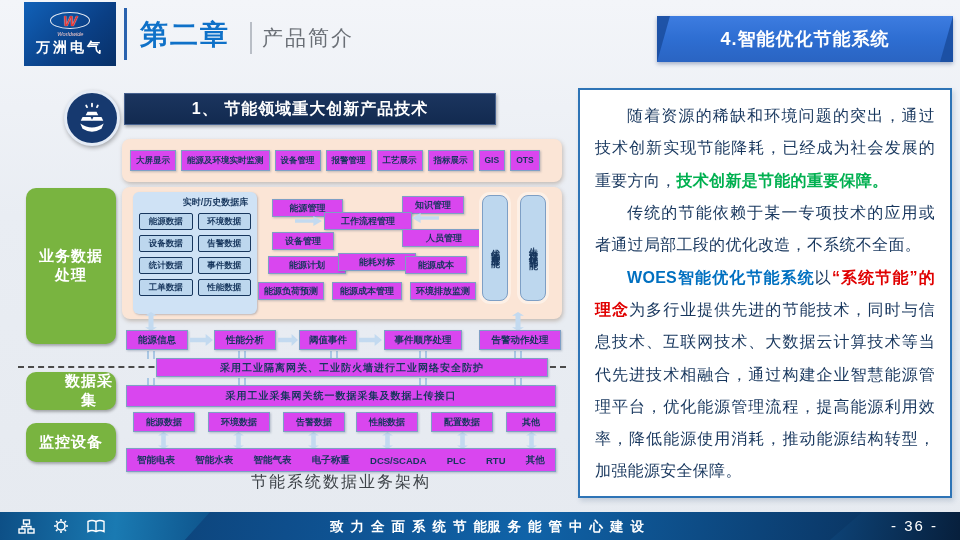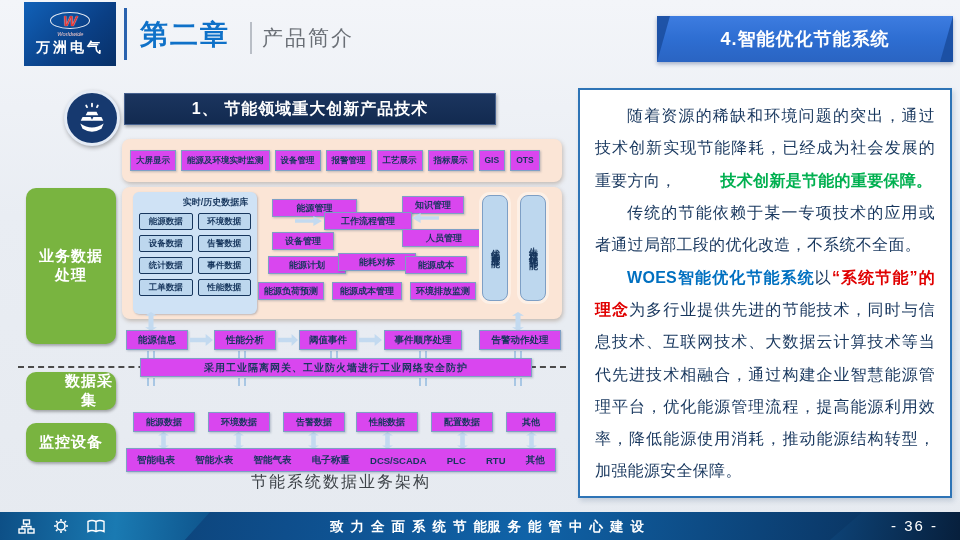--- a/index.html
+++ b/index.html
@@ -130,7 +130,7 @@
   }
   .panel p { font-size:16px; line-height:2.02; text-align:justify;
     text-indent:2em; color:#17365d; letter-spacing:.3px; }
-  .hl-green { color:#00b050; font-weight:bold;margin-left:44px; }
+  .hl-green { color:#00b050; font-weight:bold; }
   .hl-blue  { color:#0070c0; font-weight:bold; }
   .hl-red   { color:#e00000; font-weight:bold; }
 

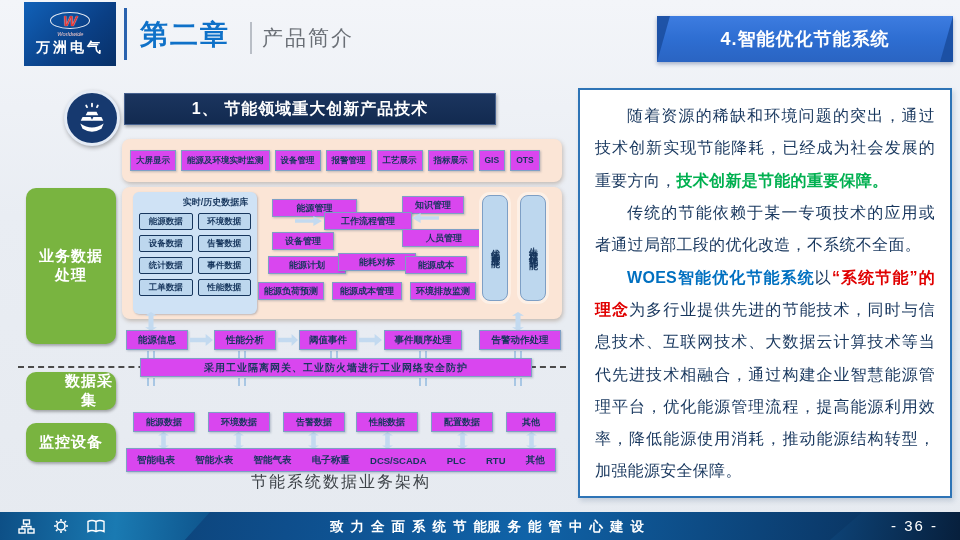--- a/index.html
+++ b/index.html
@@ -217,7 +217,7 @@
       </div>
     </div>
 
-    <div class="bluebox app" style="left:150px;top:12px;width:85px;">能源管理</div>
+    <div class="bluebox app" style="left:150px;top:12px;width:71px;">能源管理</div>
     <div class="bluebox app" style="left:280px;top:9px;width:62px;">知识管理</div>
     <div class="harr" style="position:absolute;left:173px;top:29px;width:27px;height:10px;"></div>
     <div class="bluebox app" style="left:202px;top:25px;width:88px;">工作流程管理</div>

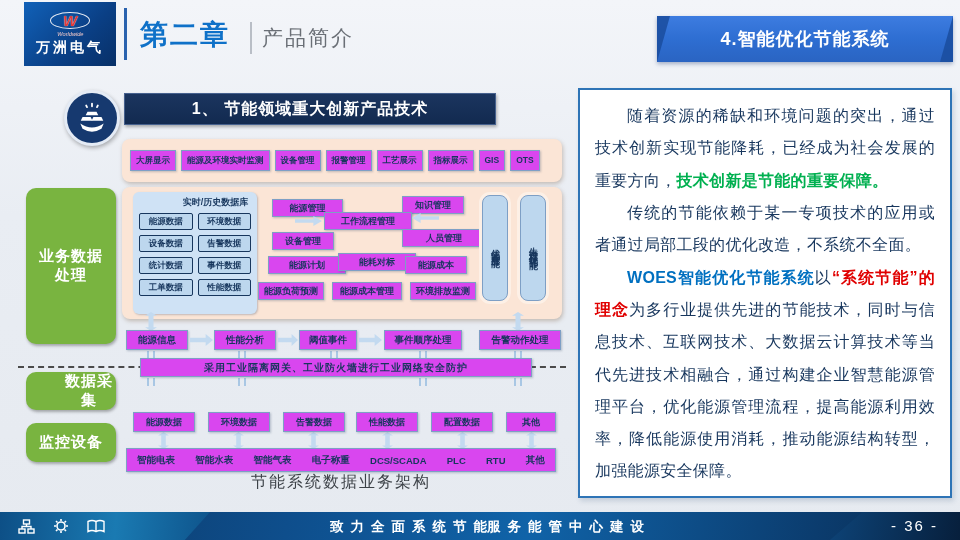--- a/index.html
+++ b/index.html
@@ -262,7 +262,7 @@
   <div class="abs bluebox proc-box" style="left:384px;top:330px;width:78px;">事件顺序处理</div>
   <div class="abs bluebox proc-box" style="left:479px;top:330px;width:82px;">告警动作处理</div>
 
-  <div class="abs bluebox bar" style="left:140px;top:358px;width:392px;height:19px;">采用工业隔离网关、工业防火墙进行工业网络安全防护</div>
+  <div class="abs bluebox bar" style="left:156px;top:358px;width:392px;height:19px;">采用工业隔离网关、工业防火墙进行工业网络安全防护</div>
 
   <div class="abs bluebox coll-box" style="left:133px;top:412px;width:62px;">能源数据</div>
   <div class="abs bluebox coll-box" style="left:208px;top:412px;width:62px;">环境数据</div>

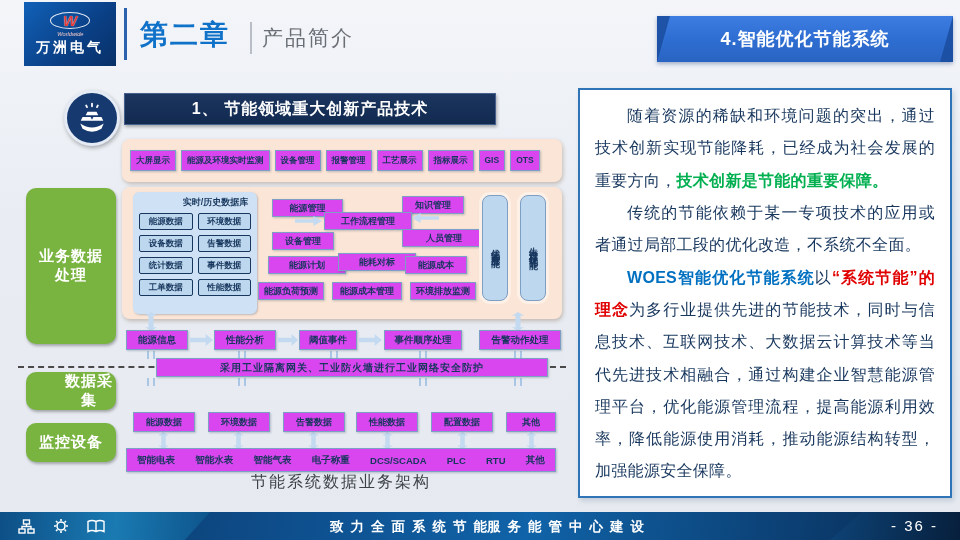--- a/index.html
+++ b/index.html
@@ -263,6 +263,7 @@
   <div class="abs bluebox proc-box" style="left:479px;top:330px;width:82px;">告警动作处理</div>
 
   <div class="abs bluebox bar" style="left:156px;top:358px;width:392px;height:19px;">采用工业隔离网关、工业防火墙进行工业网络安全防护</div>
+  <div class="abs bluebox bar" style="left:126px;top:385px;width:430px;height:22px;">采用工业采集网关统一数据采集及数据上传接口</div>
 
   <div class="abs bluebox coll-box" style="left:133px;top:412px;width:62px;">能源数据</div>
   <div class="abs bluebox coll-box" style="left:208px;top:412px;width:62px;">环境数据</div>

